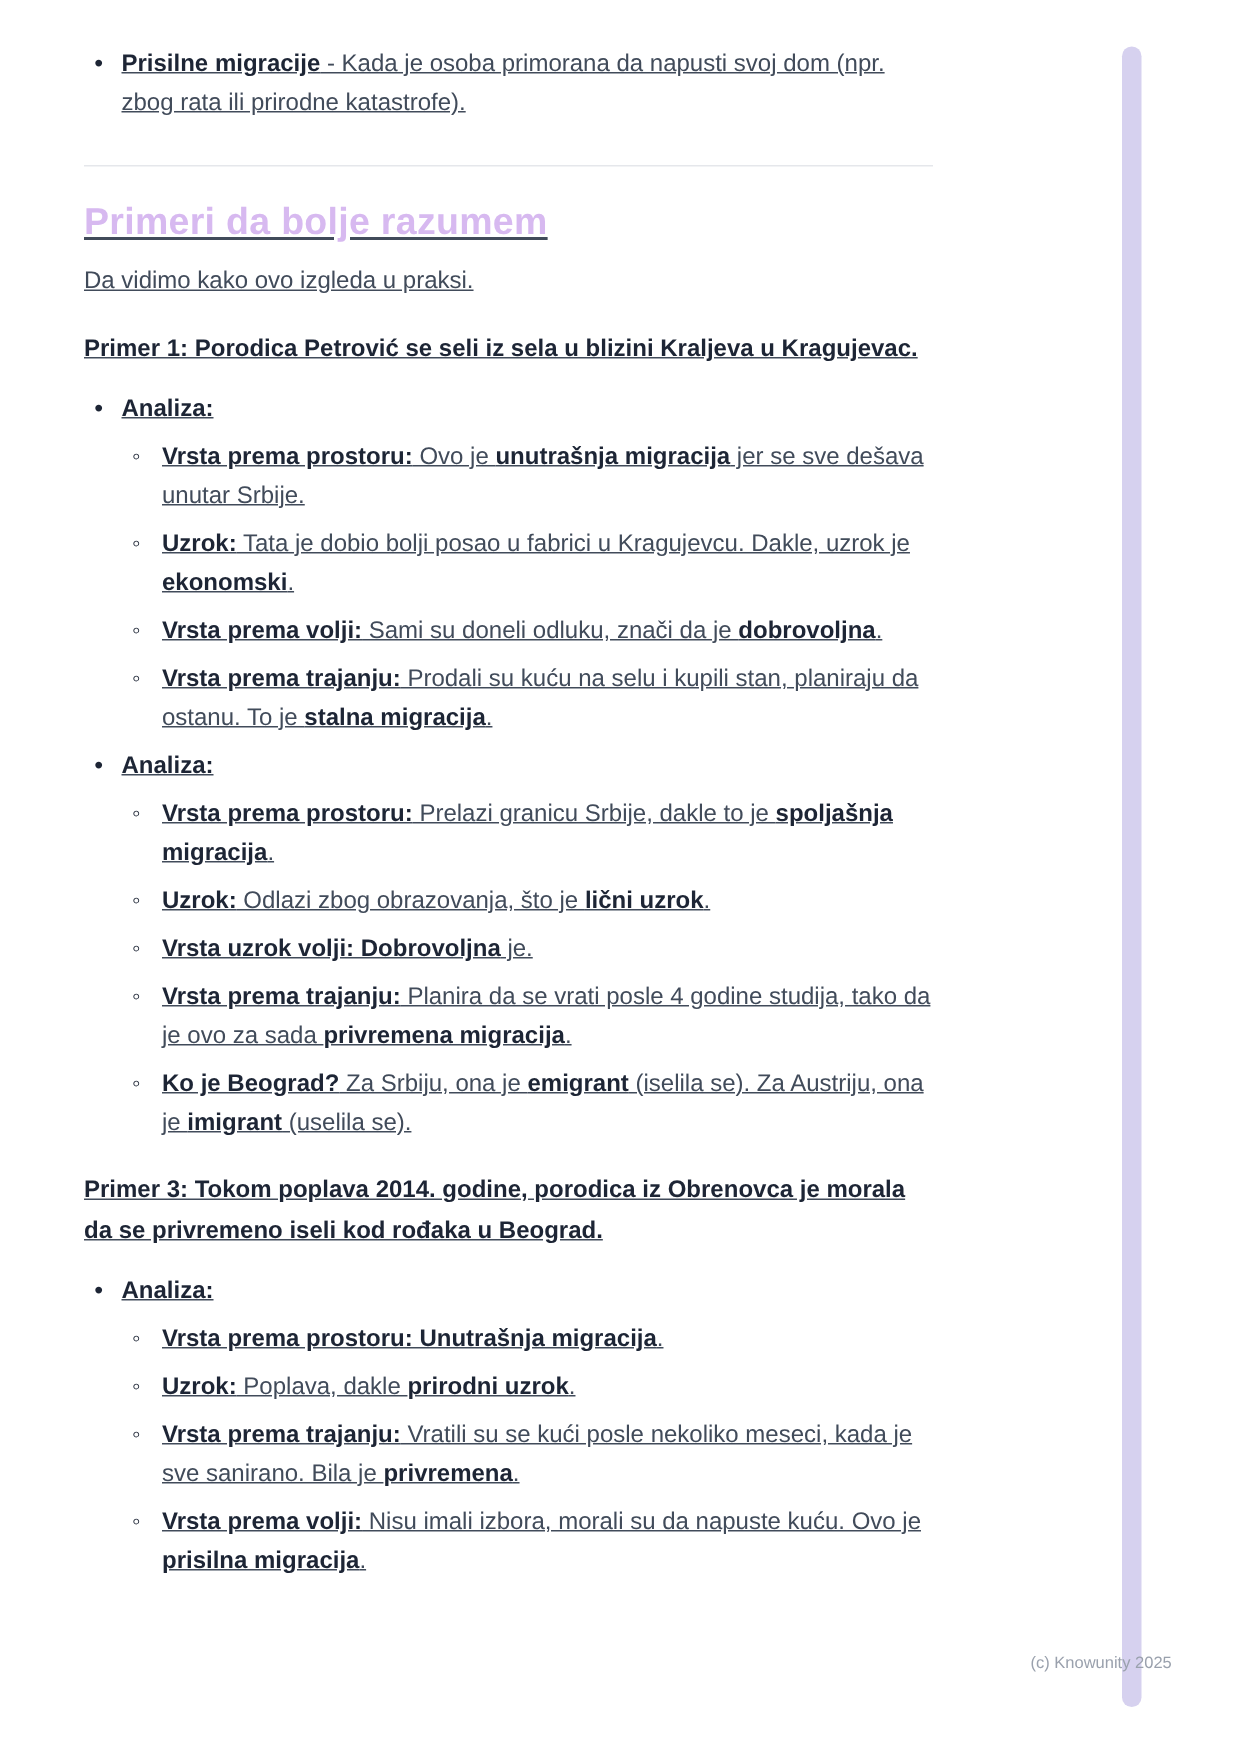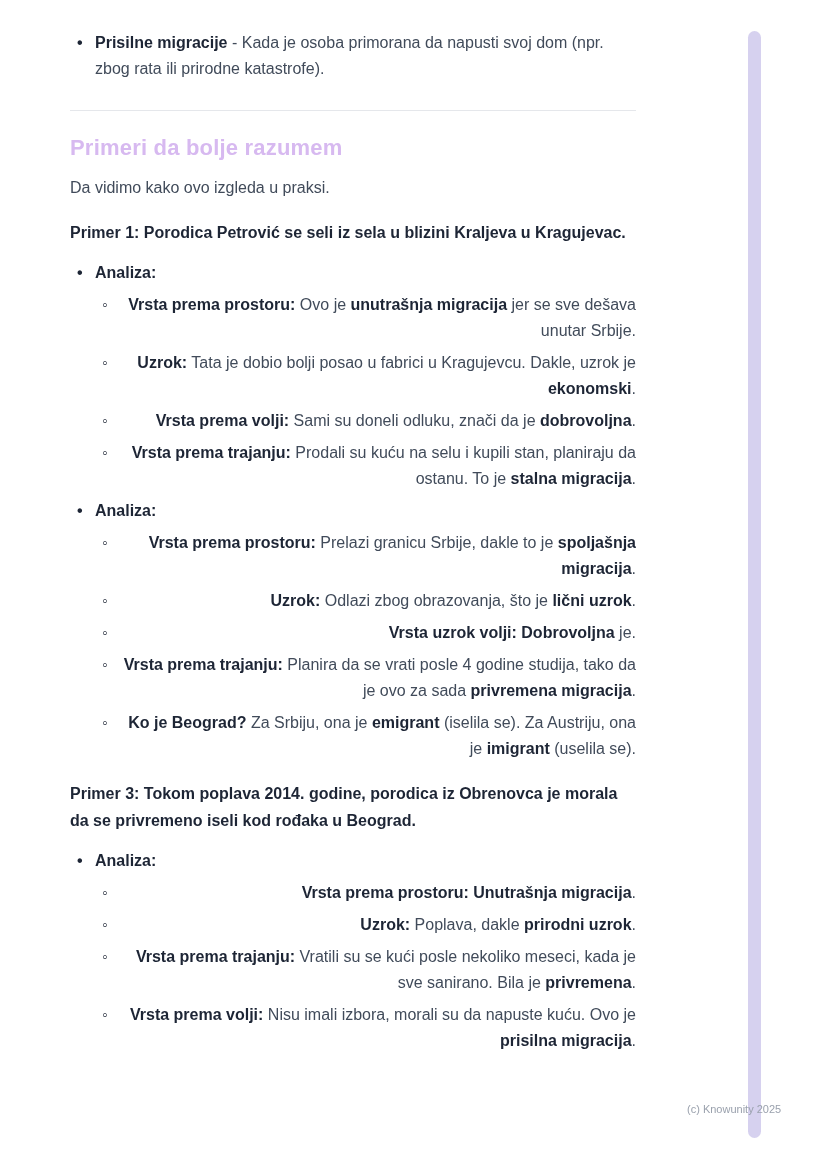--- a/index.html
+++ b/index.html
@@ -10,8 +10,8 @@
     color:#414b5a;
   }
   .content{
-    position:absolute;left:70px;top:30px;width:566px;
-    font-size:16px;line-height:26px;
+    position:absolute;left:56px;top:30px;width:566px;
+    font-size:16px;line-height:26px;text-decoration:underline;
   }
   .b{font-weight:700;color:#1d2535;}
   ul{list-style:none;margin:0;padding:0;}

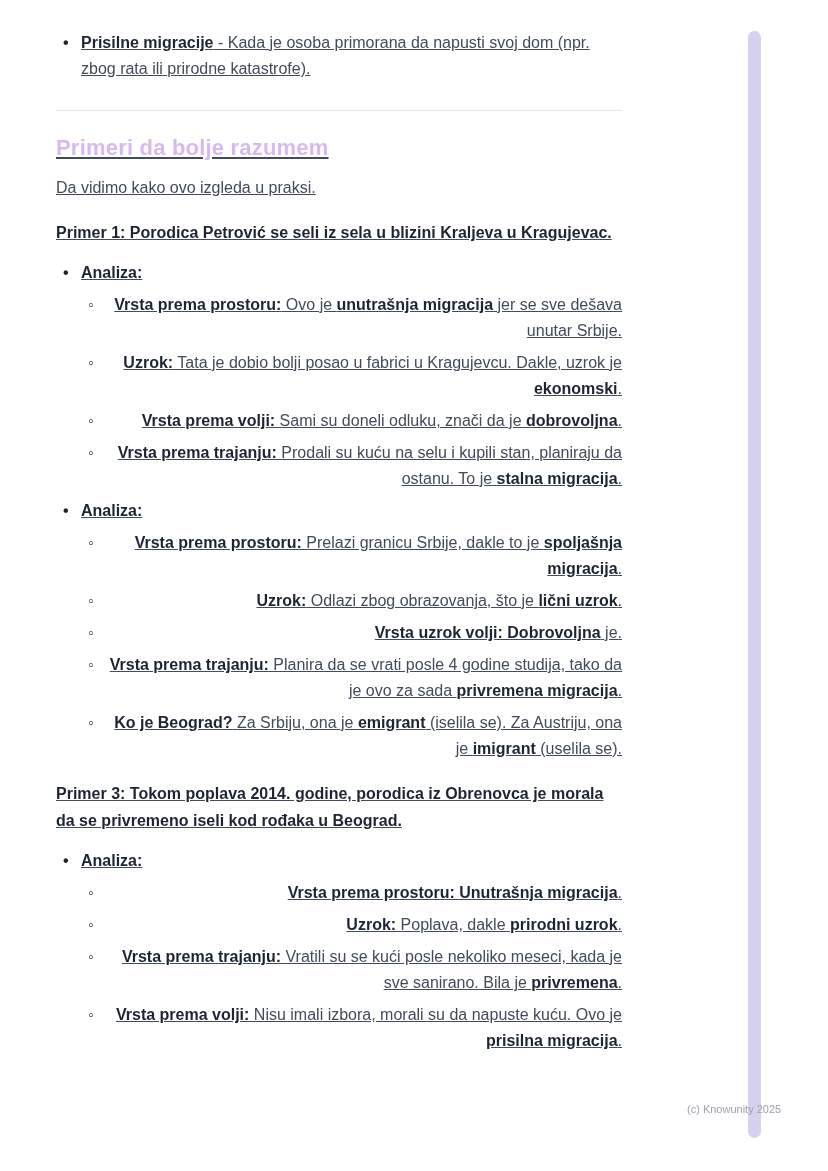--- a/index.html
+++ b/index.html
@@ -22,7 +22,7 @@
   .l2 > li::before{content:"\25E6";position:absolute;left:7px;top:0;color:#1d2535;}
   hr.divider{border:none;border-top:1px solid #e5e7eb;margin:28px 0 0 0;}
   h2.heading{
-    color:#d7b9f0;font-size:22px;line-height:30px;font-weight:700;
+    color:#d7b9f0;font-size:25px;line-height:30px;font-weight:700;
     margin:22px 0 12px 0;letter-spacing:.2px;
   }
   p.intro{margin:0 0 16px 0;}

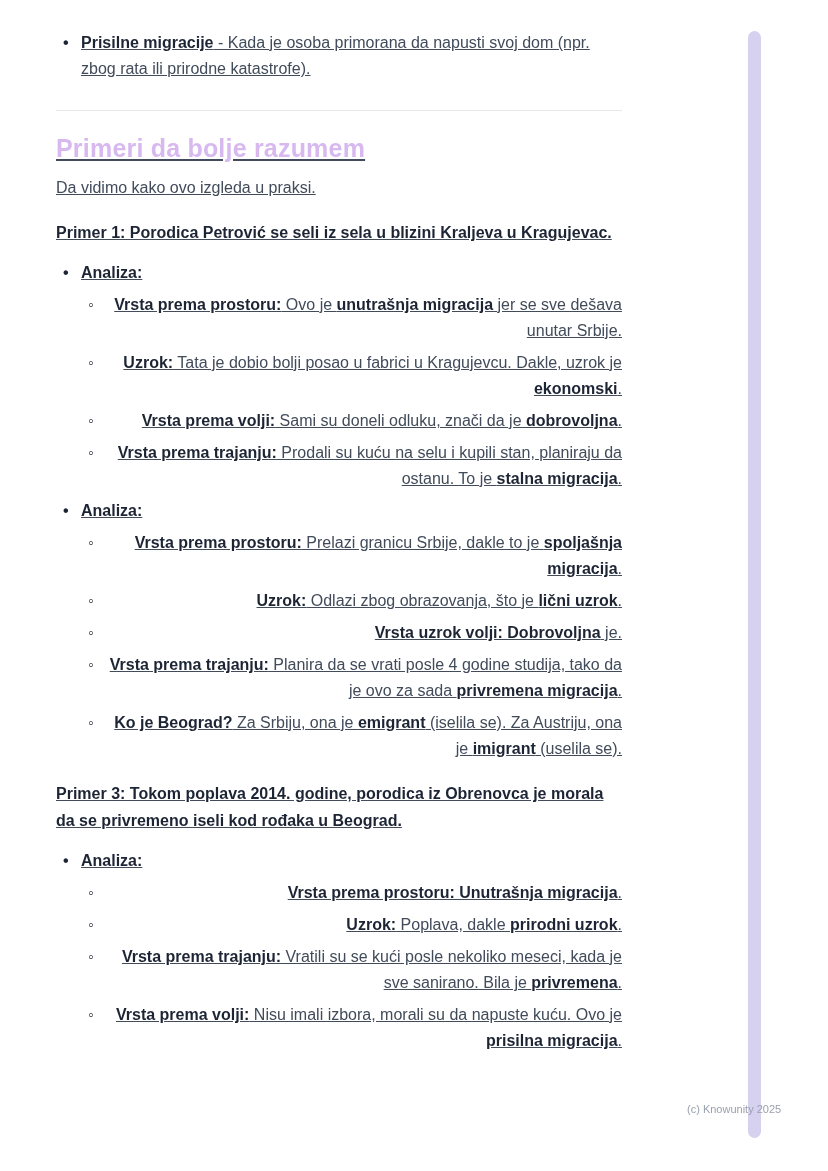--- a/index.html
+++ b/index.html
@@ -18,7 +18,7 @@
   .l1 > li{position:relative;padding-left:25px;margin-bottom:6px;}
   .l1 > li::before{content:"\2022";position:absolute;left:7px;top:0;color:#1d2535;font-weight:700;}
   .l2{margin-top:6px;}
-  .l2 > li{position:relative;padding-left:27px;margin-bottom:6px;text-align:right;}
+  .l2 > li{position:relative;padding-left:27px;margin-bottom:6px;}
   .l2 > li::before{content:"\25E6";position:absolute;left:7px;top:0;color:#1d2535;}
   hr.divider{border:none;border-top:1px solid #e5e7eb;margin:28px 0 0 0;}
   h2.heading{

